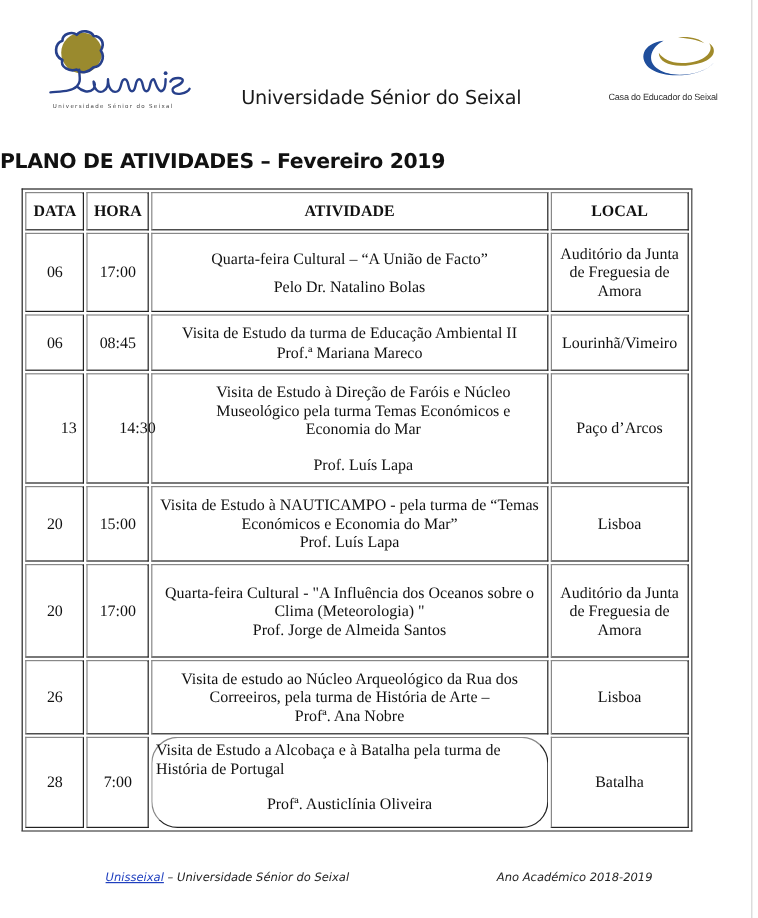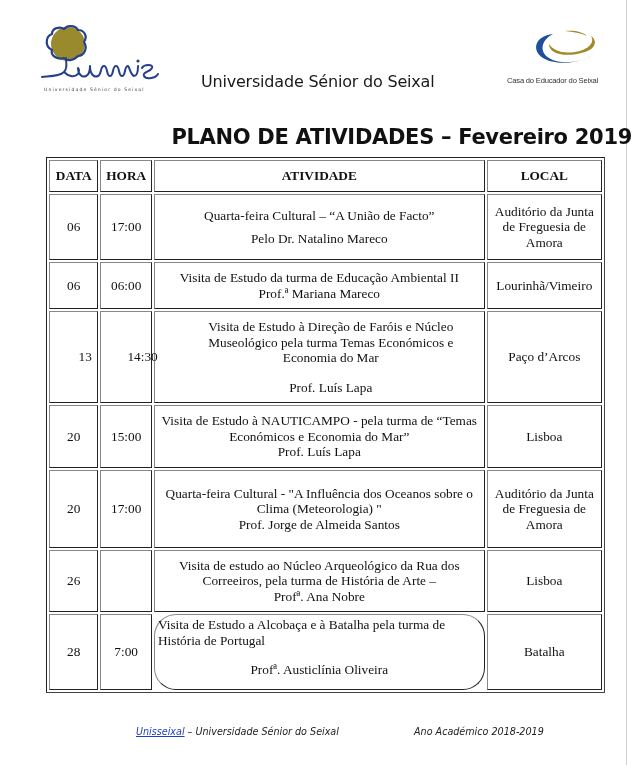--- a/index.html
+++ b/index.html
@@ -74,10 +74,10 @@
       left: 0;
       width: 632px;
       top: 125px;
-      text-align: right;
+      text-align: left;
       font-family: "DejaVu Sans", sans-serif;
       font-weight: bold;
-      font-size: 21px;
+      font-size: 17px;
       color: #111;
       letter-spacing: -0.3px;
     }

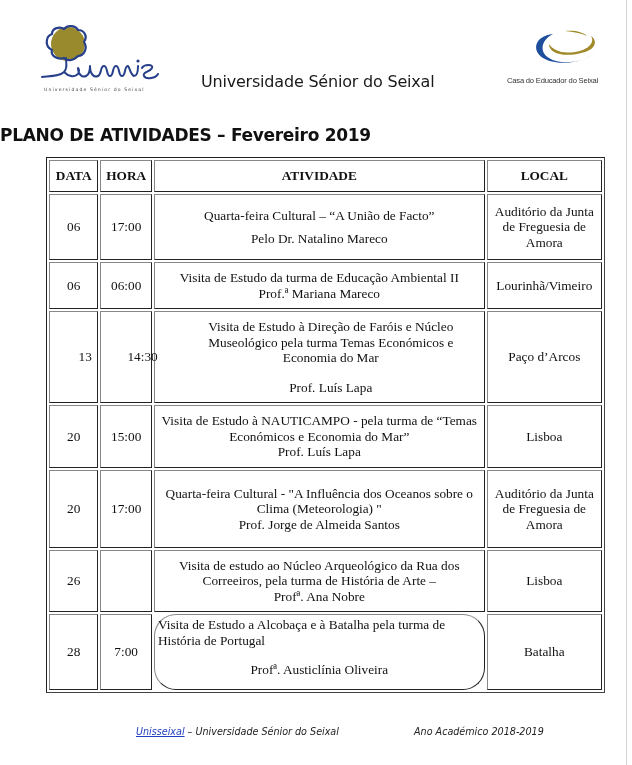--- a/index.html
+++ b/index.html
@@ -84,7 +84,7 @@
     
     .schedule {
       position: absolute;
-      left: 46px;
+      left: 18px;
       top: 157px;
       width: 559px;
       border: 1px solid #222;

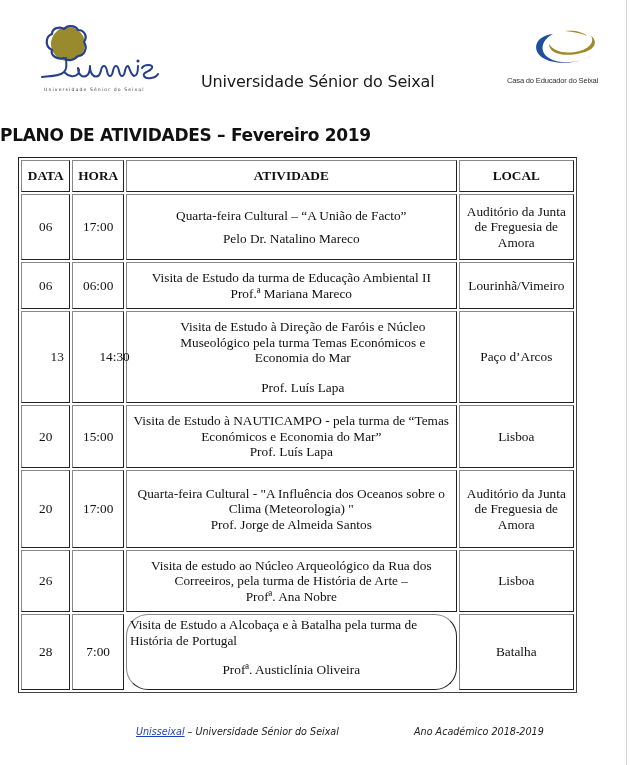--- a/index.html
+++ b/index.html
@@ -210,7 +210,7 @@
       <td class="act">
         <span class="line">Quarta-feira Cultural – “A União de Facto”</span>
         <span class="gap"></span>
-        <span class="line">Pelo Dr. Natalino Mareco</span>
+        <span class="line">Pelo Dr. Natalino Bolas</span>
       </td>
       <td class="local">Auditório da Junta de Freguesia de Amora</td>
     </tr>

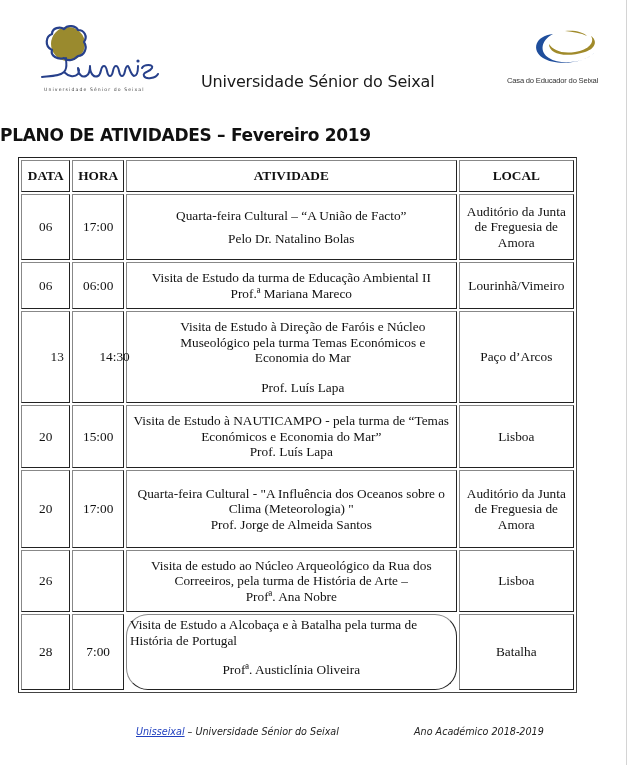--- a/index.html
+++ b/index.html
@@ -216,7 +216,7 @@
     </tr>
     <tr class="r2">
       <td>06</td>
-      <td>06:00</td>
+      <td>08:45</td>
       <td class="act">
         <span class="line">Visita de Estudo da turma de Educação Ambiental II</span>
         <span class="line">Prof.ª Mariana Mareco</span>

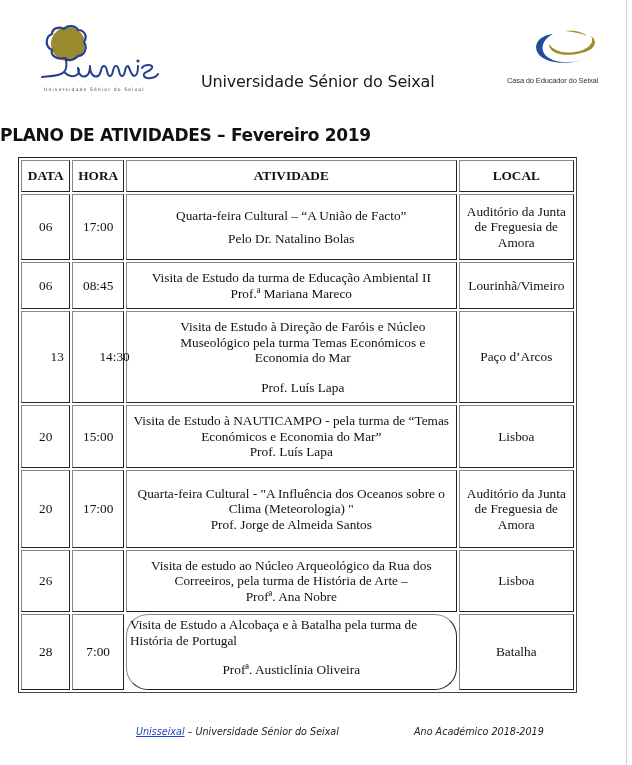--- a/index.html
+++ b/index.html
@@ -140,7 +140,6 @@
       font-size: 9.6px;
       color: #222;
       white-space: nowrap;
-      margin-left: 48px;
     }
     .footer-left a {
       color: #1f3fbf;

